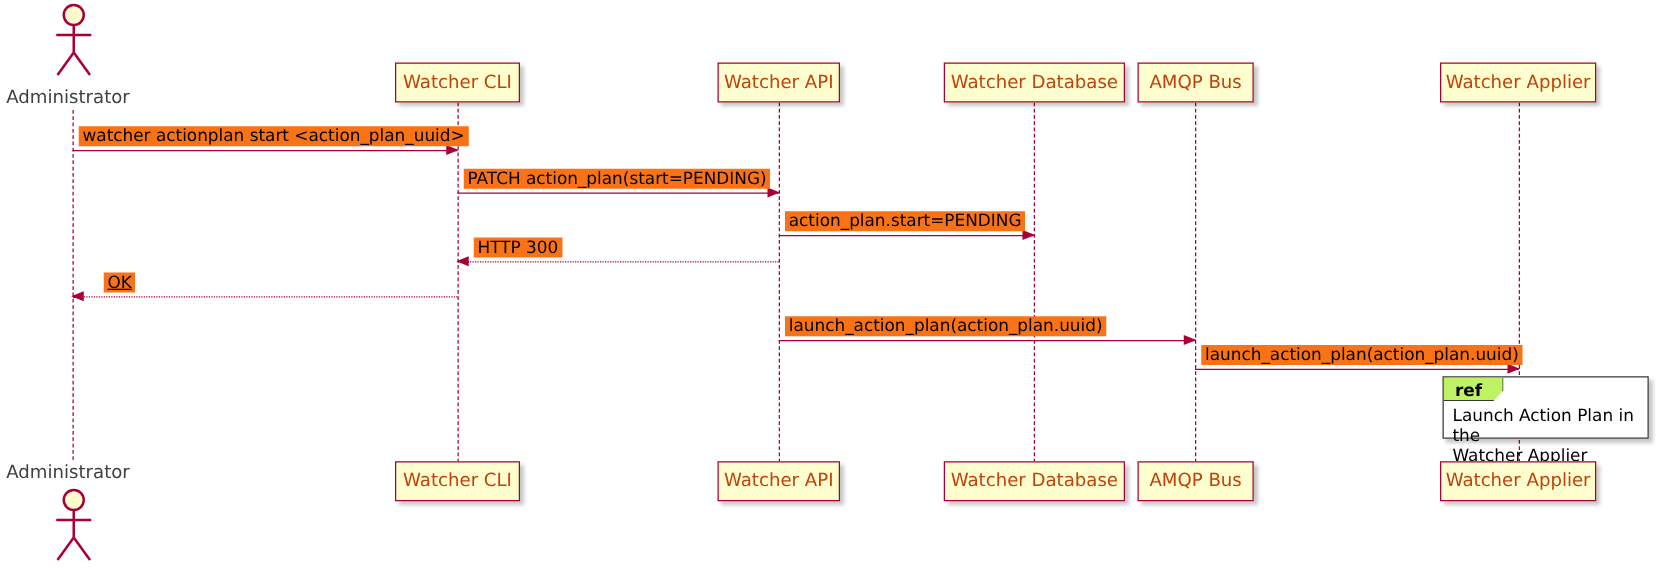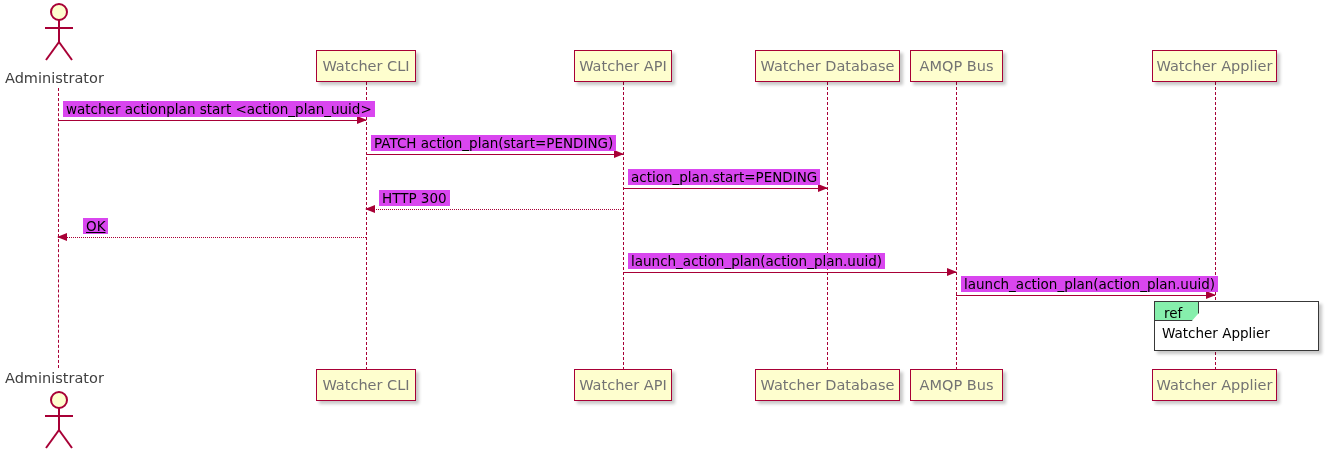--- a/index.html
+++ b/index.html
@@ -10,7 +10,7 @@
   
   .pbox{position:absolute;background:#FEFECE;border:1.5px solid #A80036;
         box-shadow:3px 3px 3px rgba(0,0,0,.22);
-        font-size:14.5px;color:#737373;line-height:1;
+        font-size:14.5px;color:#c2410c;line-height:1;
         display:flex;align-items:center;justify-content:center;
         box-sizing:border-box;white-space:nowrap;}
 

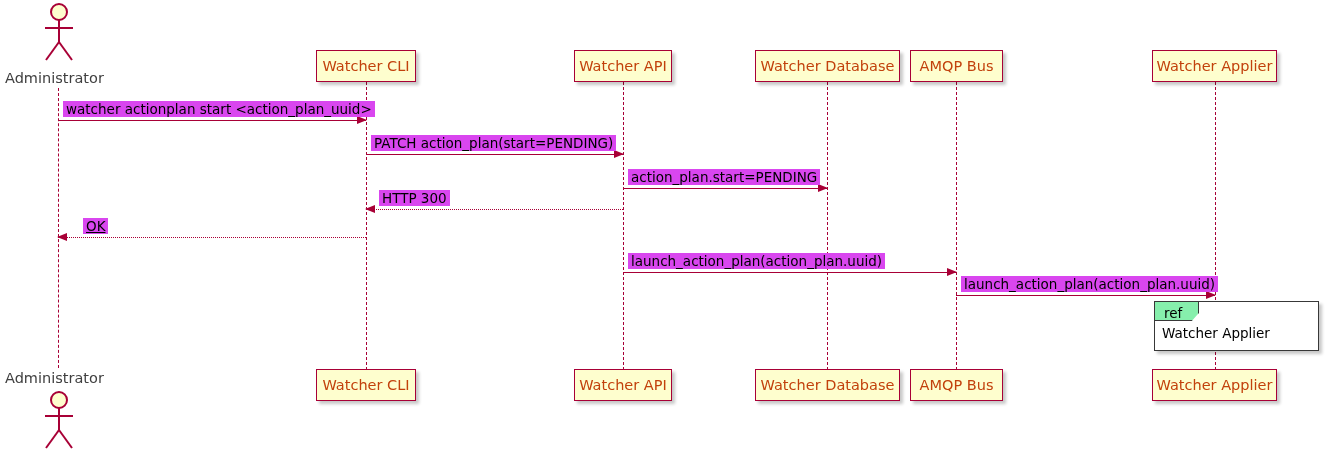--- a/index.html
+++ b/index.html
@@ -32,7 +32,7 @@
   .msg.l .head{left:-1px;border-top:4.5px solid transparent;
                border-bottom:4.5px solid transparent;border-right:10px solid #A80036;}
   .msg .lab{position:absolute;bottom:3px;font-size:13.5px;color:#000;
-            white-space:nowrap;background:#d946ef;padding:0 3px;}
+            white-space:nowrap;background:#f97316;padding:0 3px;}
 
   
   .ref{position:absolute;background:#FFFFFF;border:1.5px solid #383838;

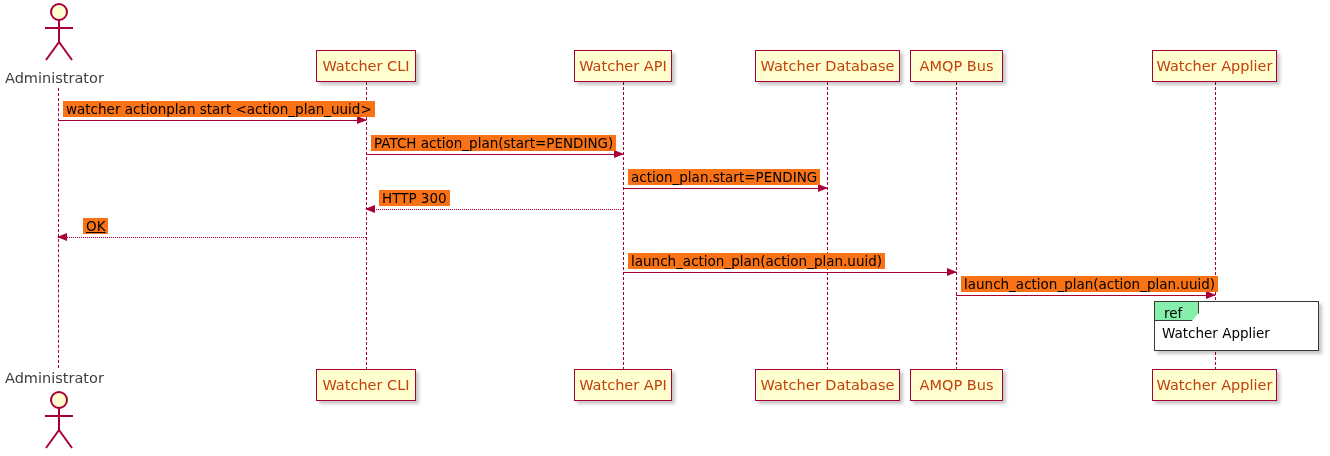--- a/index.html
+++ b/index.html
@@ -37,10 +37,10 @@
   
   .ref{position:absolute;background:#FFFFFF;border:1.5px solid #383838;
        box-shadow:3px 3px 3px rgba(0,0,0,.22);box-sizing:border-box;}
-  .ref-tab{position:absolute;left:0;top:0;height:19px;background:#86efac;
+  .ref-tab{position:absolute;left:0;top:0;height:19px;background:#bef264;
            border-right:1.5px solid #383838;border-bottom:1.5px solid #383838;
            display:flex;align-items:center;box-sizing:border-box;
-           padding:4px 16px 0 9px;font-weight:normal;font-size:13.5px;color:#000;
+           padding:4px 16px 0 9px;font-weight:bold;font-size:13.5px;color:#000;
            clip-path:polygon(0 0,100% 0,100% 55%,83% 100%,0 100%);}
   .ref-body{position:absolute;left:7px;top:23px;right:6px;
             font-size:13.5px;line-height:16px;color:#000;}

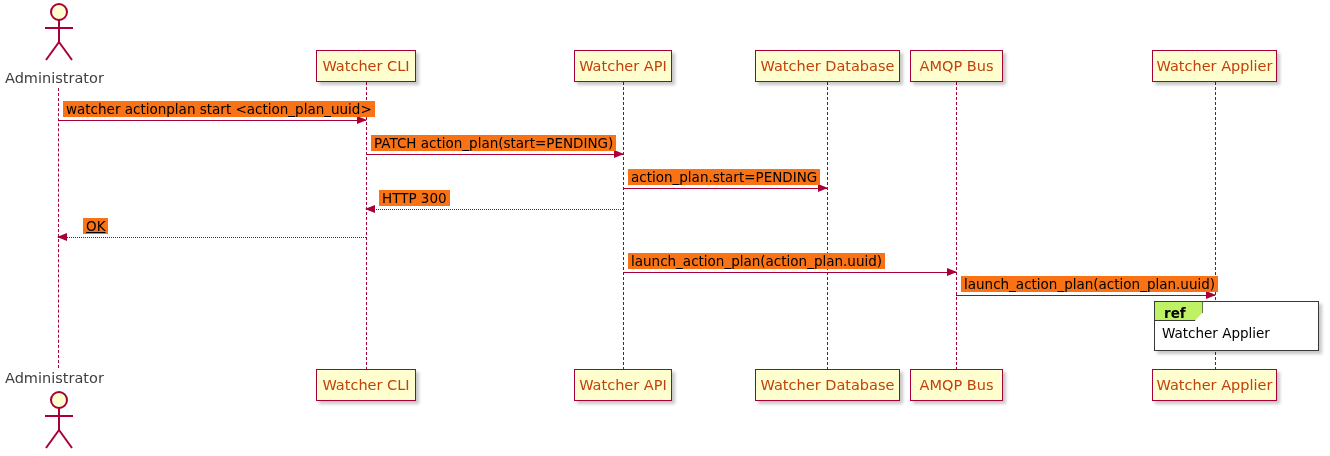--- a/index.html
+++ b/index.html
@@ -133,6 +133,7 @@
         <span>ref</span>
       </div>
     <div class="ref-body">
+      <div>Launch Action Plan in the</div>
       <div>Watcher Applier</div>
     </div>
   </div>

